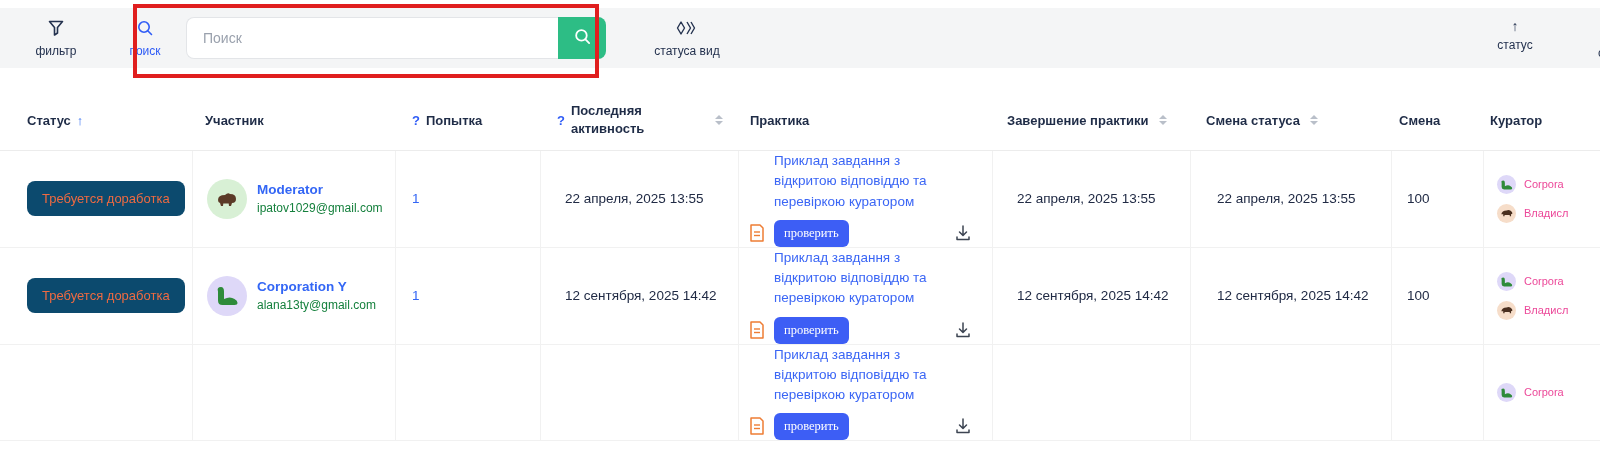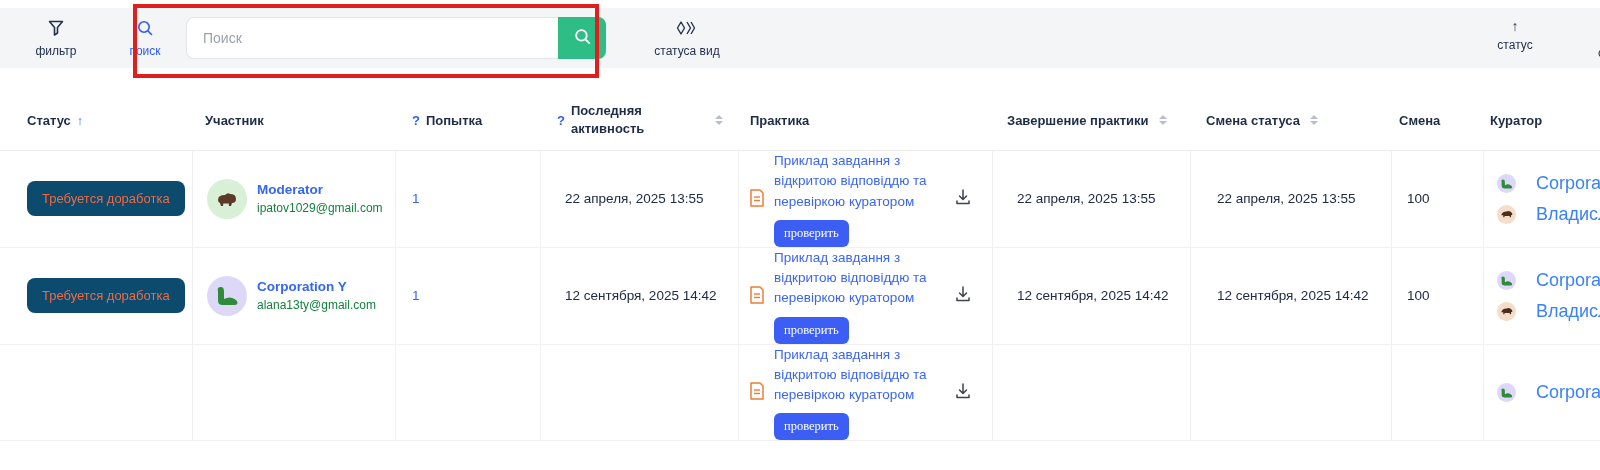--- a/index.html
+++ b/index.html
@@ -58,7 +58,7 @@
   .p-email{font-size:12px;color:#15803d;}
   .link-num{color:#3366f5;font-size:13.5px;cursor:pointer;}
   .date-txt,.points-txt{font-size:13.5px;color:#212b45;}
-  .practice-inner{display:flex;align-items:center;gap:8px;width:100%;}
+  .practice-inner{display:flex;align-items:flex-end;gap:8px;width:100%;}
   .practice-mid{flex:1;max-width:178px;}
   .practice-link{color:#3b66f5;font-size:13.5px;line-height:1.5;cursor:pointer;}
   .check-btn{margin-top:8px;background:#3d5ef5;color:#fff;border:none;border-radius:6px;

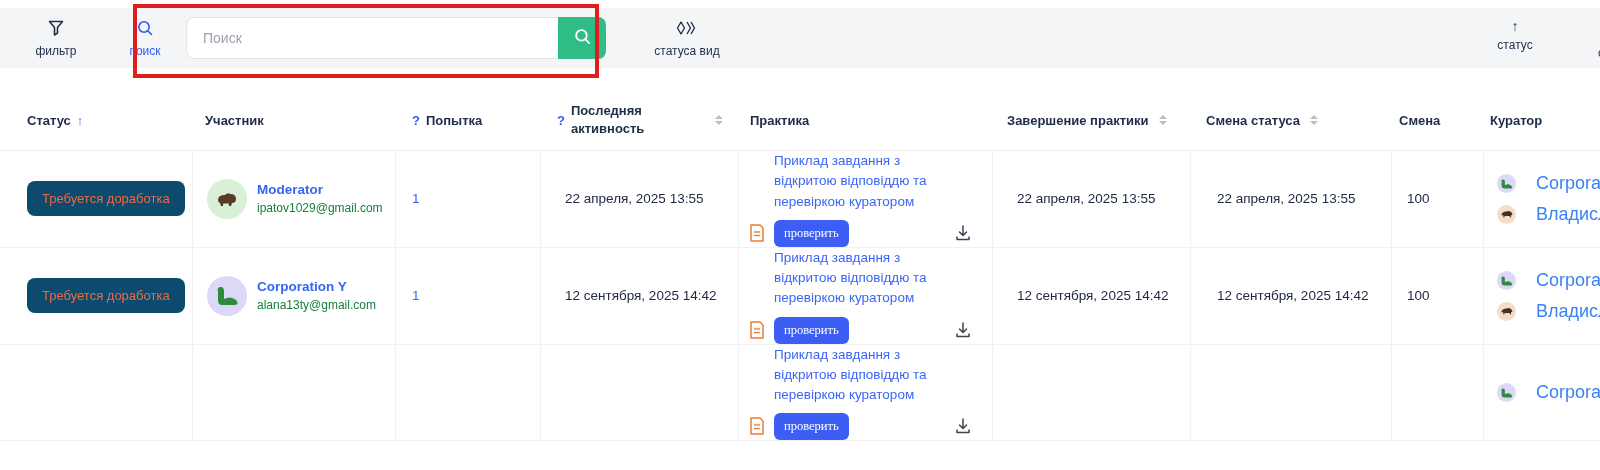--- a/index.html
+++ b/index.html
@@ -69,7 +69,7 @@
   .curator-item{display:flex;align-items:center;gap:8px;white-space:nowrap;}
   .mini-av{width:19px;height:19px;border-radius:50%;display:flex;align-items:center;justify-content:center;flex:none;}
   .mini-lav{background:#ded8f8;} .mini-peach{background:#f6ddc9;}
-  .curator-name{font-size:18px;color:#3b82f6;margin-left:12px;}
+  .curator-name{font-size:11px;color:#ec4899;}
   .r3-practice{align-items:center;}
 </style>
 </head>

